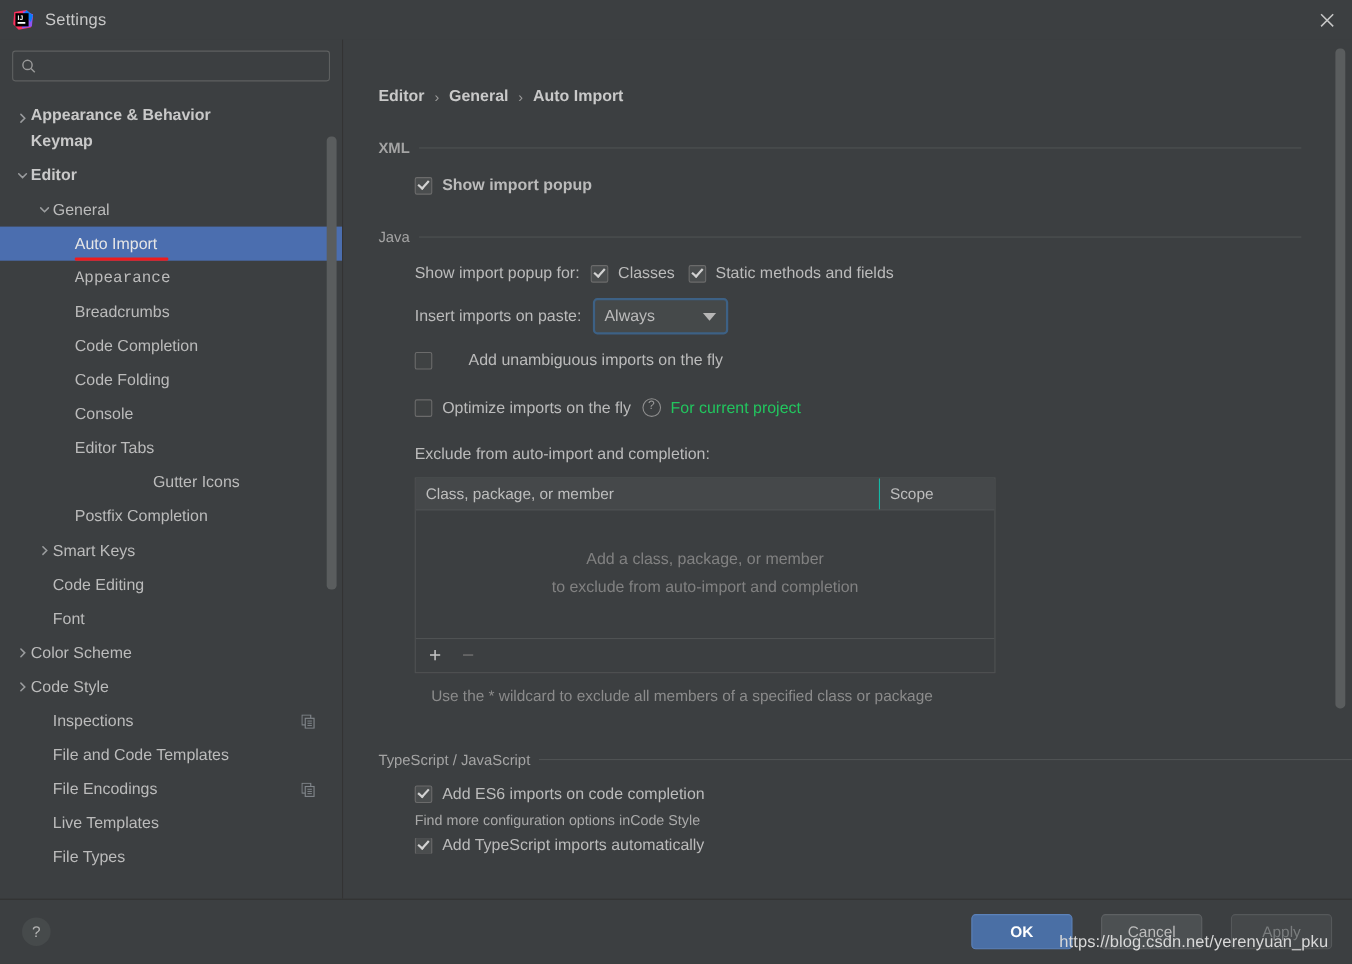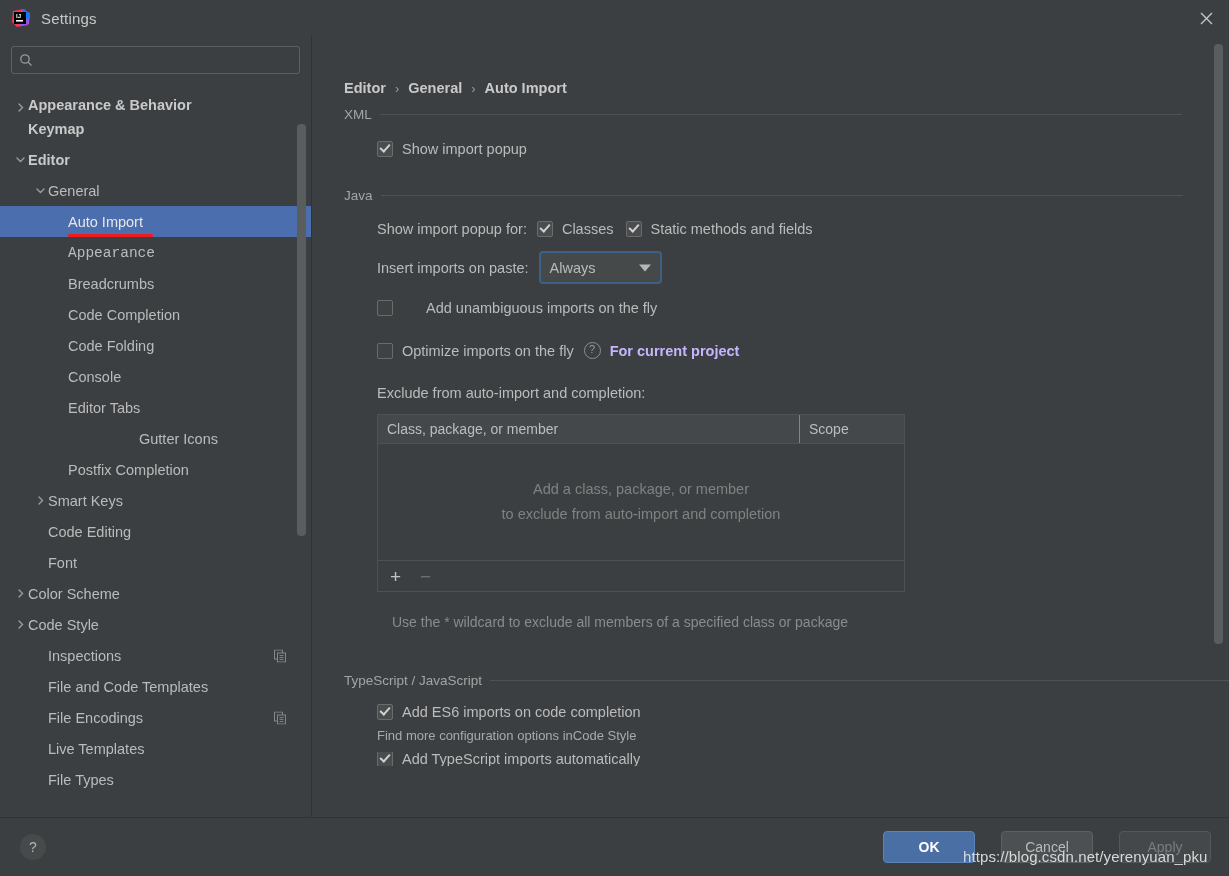--- a/index.html
+++ b/index.html
@@ -471,7 +471,7 @@
           <span>Auto Import</span>
         </div>
 
-        <div class="group" style="margin-top:11px;">
+        <div class="group" style="margin-top:31px;font-weight:bold;">
           <div class="group-head narrow">
             <span>XML</span>
             <span class="rule"></span>

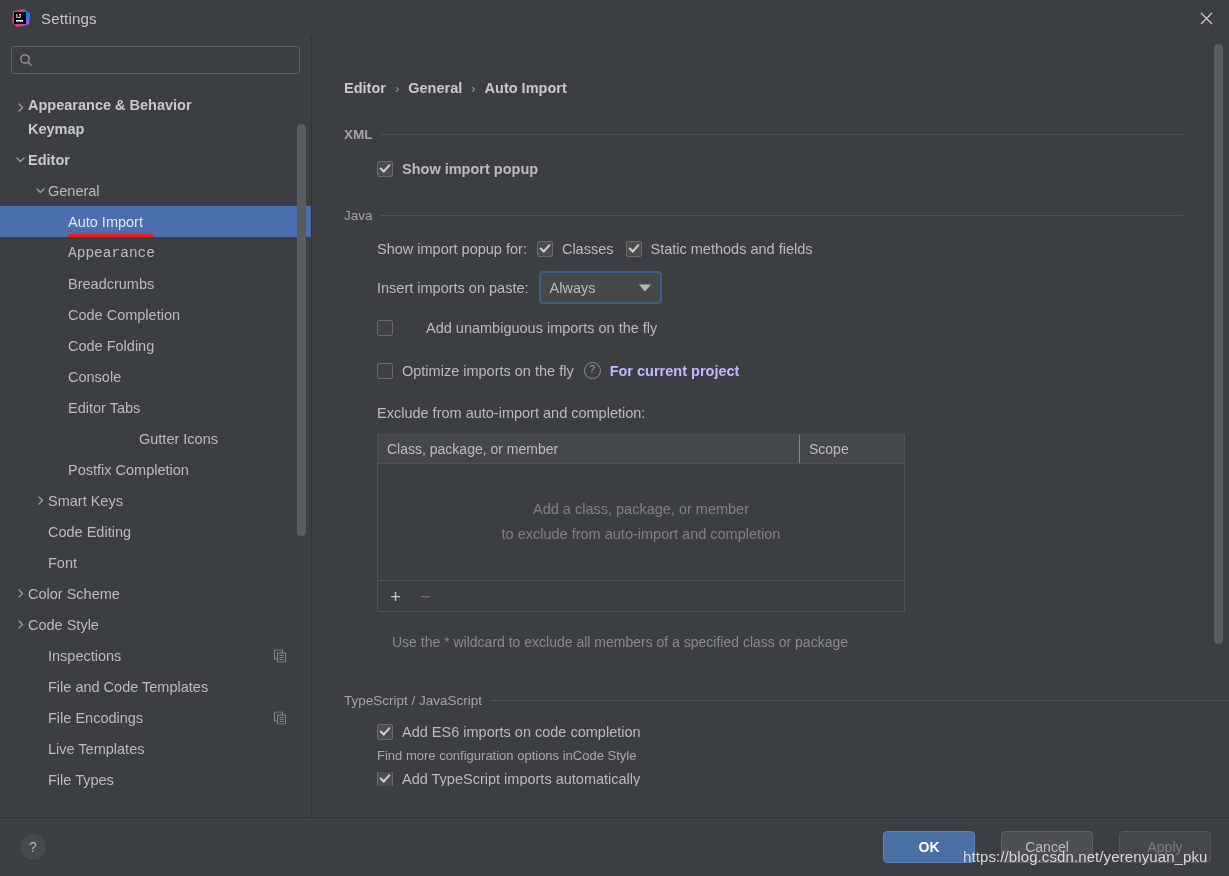--- a/index.html
+++ b/index.html
@@ -157,7 +157,7 @@
     border: 1.4px solid #8e8e8e; border-radius: 50%;
     color: #9b9b9b; font-size: 11px; line-height: 13px; text-align: center;
   }
-  .muted { color: #c4b5fd; font-size: 14.5px; font-weight: bold; }
+  .muted { color: #22c55e; font-size: 14.5px; }
 
   .table-title { font-size: 14.5px; color: #bbbbbb; }
   .excl-table {

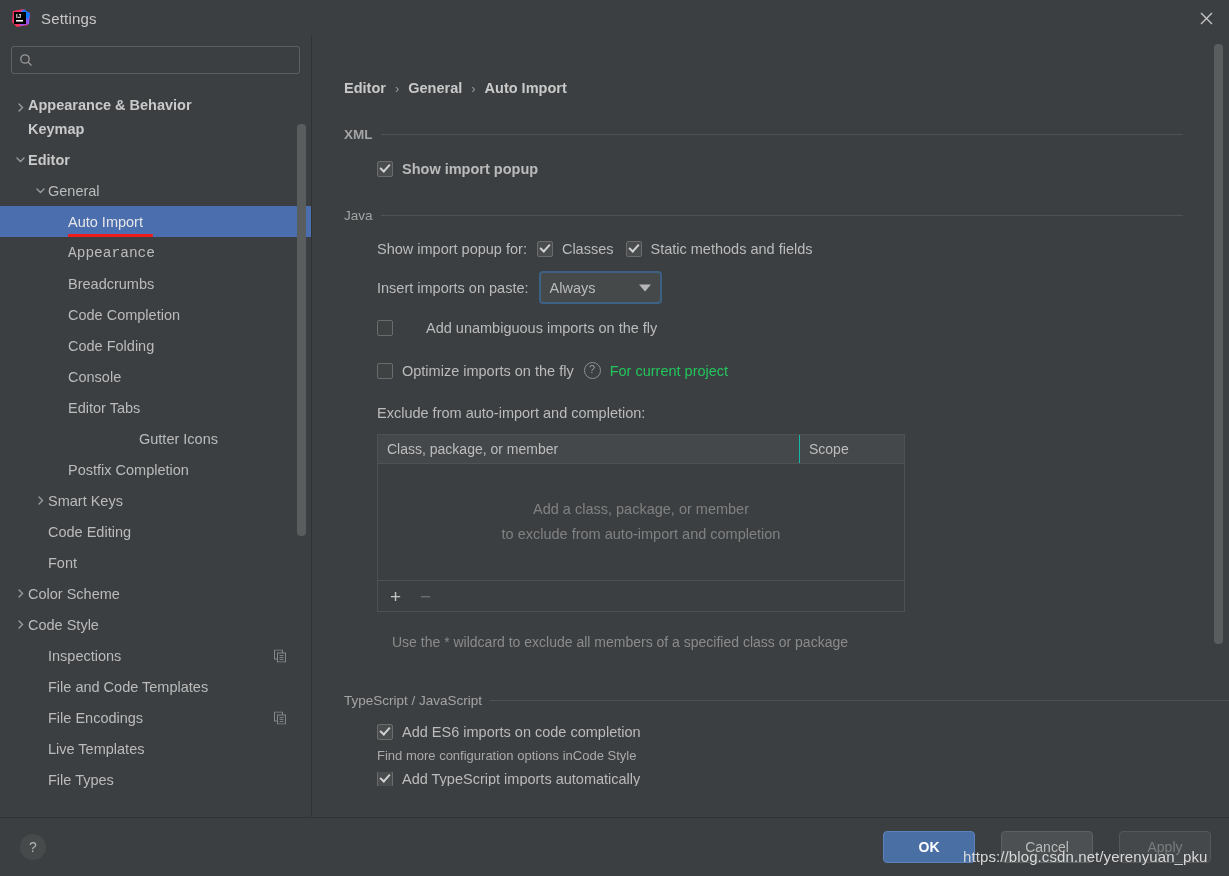--- a/index.html
+++ b/index.html
@@ -182,7 +182,7 @@
   .tb-btn.dim { color: #6e6e6e; }
 
   .hint {
-    margin-top: 20px; margin-left: 48px; width: 480px;
+    margin-top: 10px; margin-left: 48px; width: 480px;
     color: #8b8b8b; font-size: 14px; line-height: 21px;
   }
   .link { color: #548af7; }

